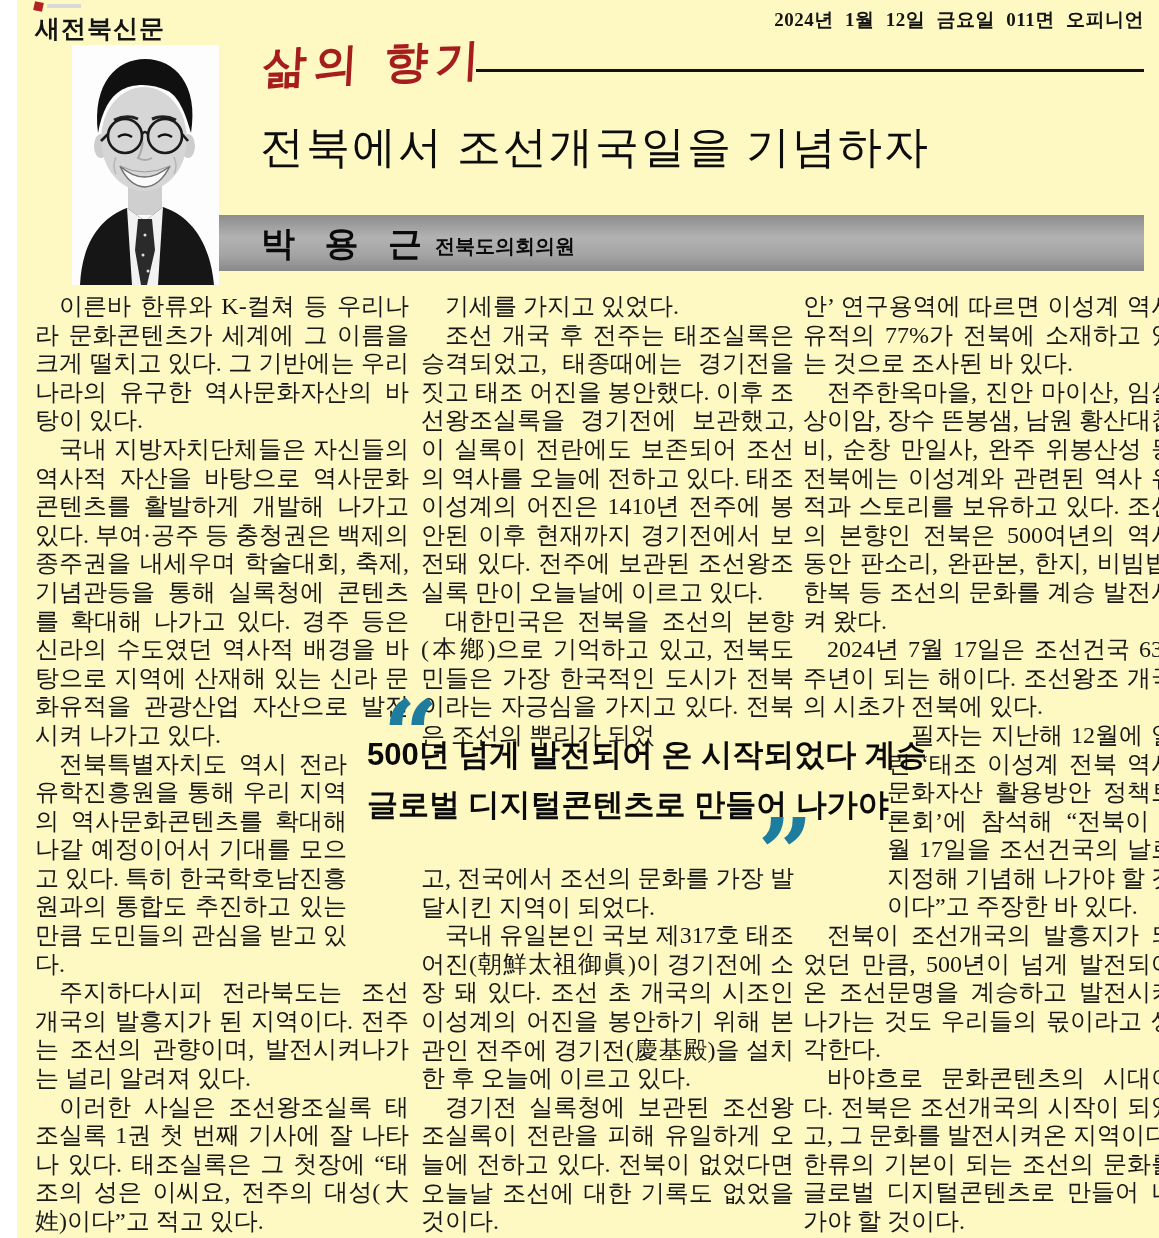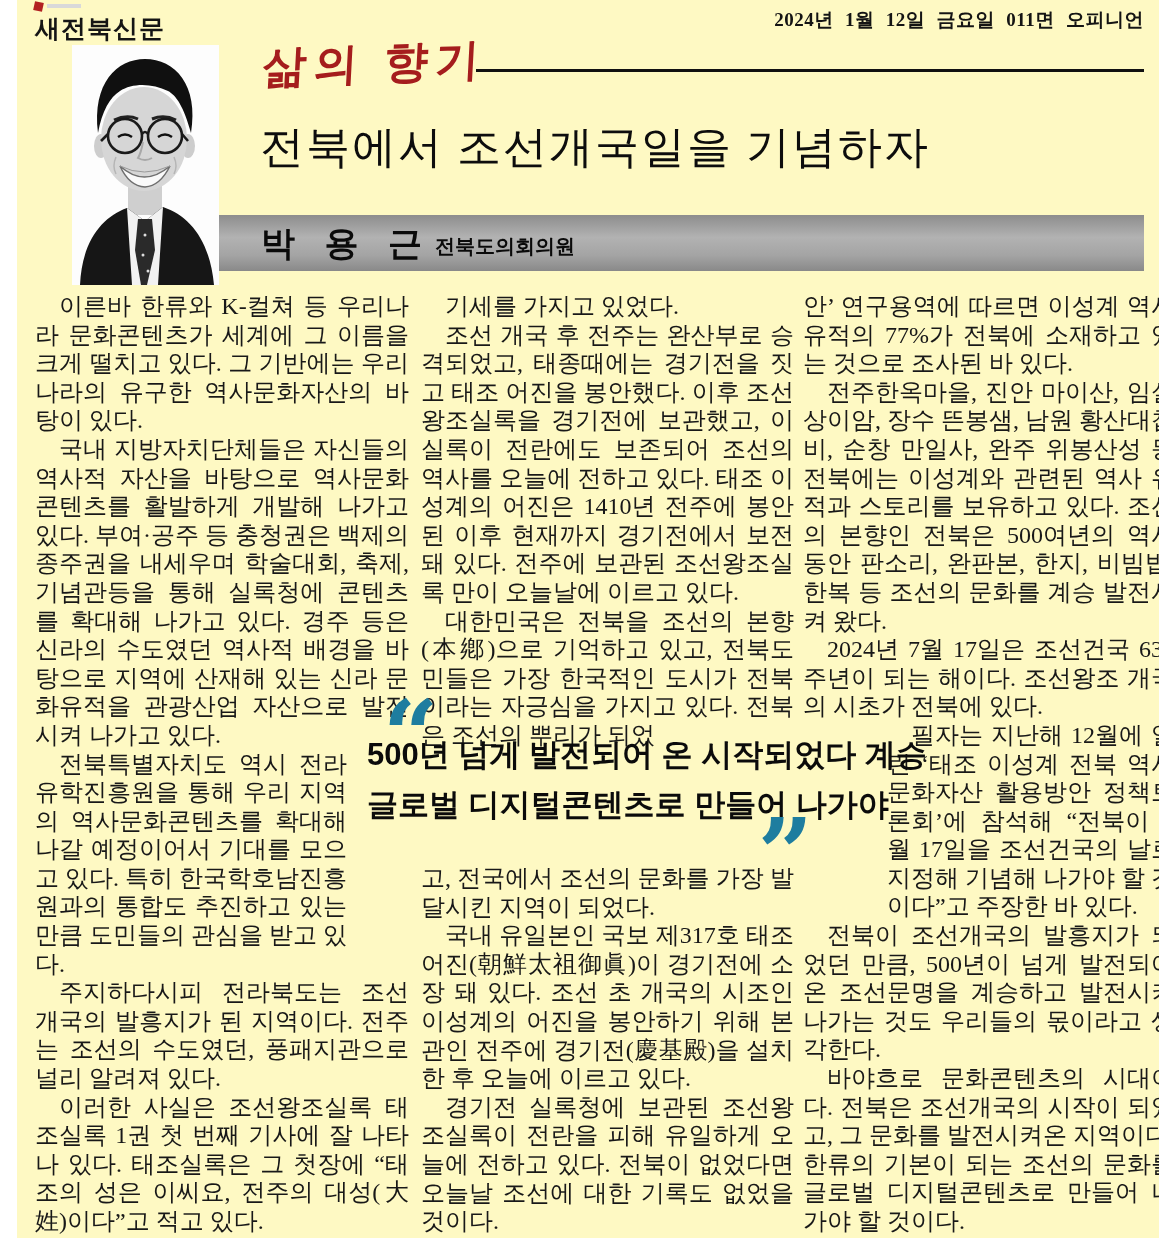--- a/index.html
+++ b/index.html
@@ -137,7 +137,7 @@
 
   <div class="col" id="col2a">
     <p>기세를 가지고 있었다.</p>
-    <p>조선 개국 후 전주는 완산부로 승격되었고, 태종때에는 경기전을 짓고 태조 어진을 봉안했다. 이후 조선왕조실록을 경기전에 보관했고, 이 실록이 전란에도 보존되어 조선의 역사를 오늘에 전하고 있다. 태조 이성계의 어진은 1410년 전주에 봉안된 이후 현재까지 경기전에서 보전돼 있다. 전주에 보관된 조선왕조실록 만이 오늘날에 이르고 있다.</p>
+    <p>조선 개국 후 전주는 태조실록은 승격되었고, 태종때에는 경기전을 짓고 태조 어진을 봉안했다. 이후 조선왕조실록을 경기전에 보관했고, 이 실록이 전란에도 보존되어 조선의 역사를 오늘에 전하고 있다. 태조 이성계의 어진은 1410년 전주에 봉안된 이후 현재까지 경기전에서 보전돼 있다. 전주에 보관된 조선왕조실록 만이 오늘날에 이르고 있다.</p>
     <p>대한민국은 전북을 조선의 본향(本鄕)으로 기억하고 있고, 전북도민들은 가장 한국적인 도시가 전북이라는 자긍심을 가지고 있다. 전북은 조선의 뿌리가 되었</p>
   </div>
 

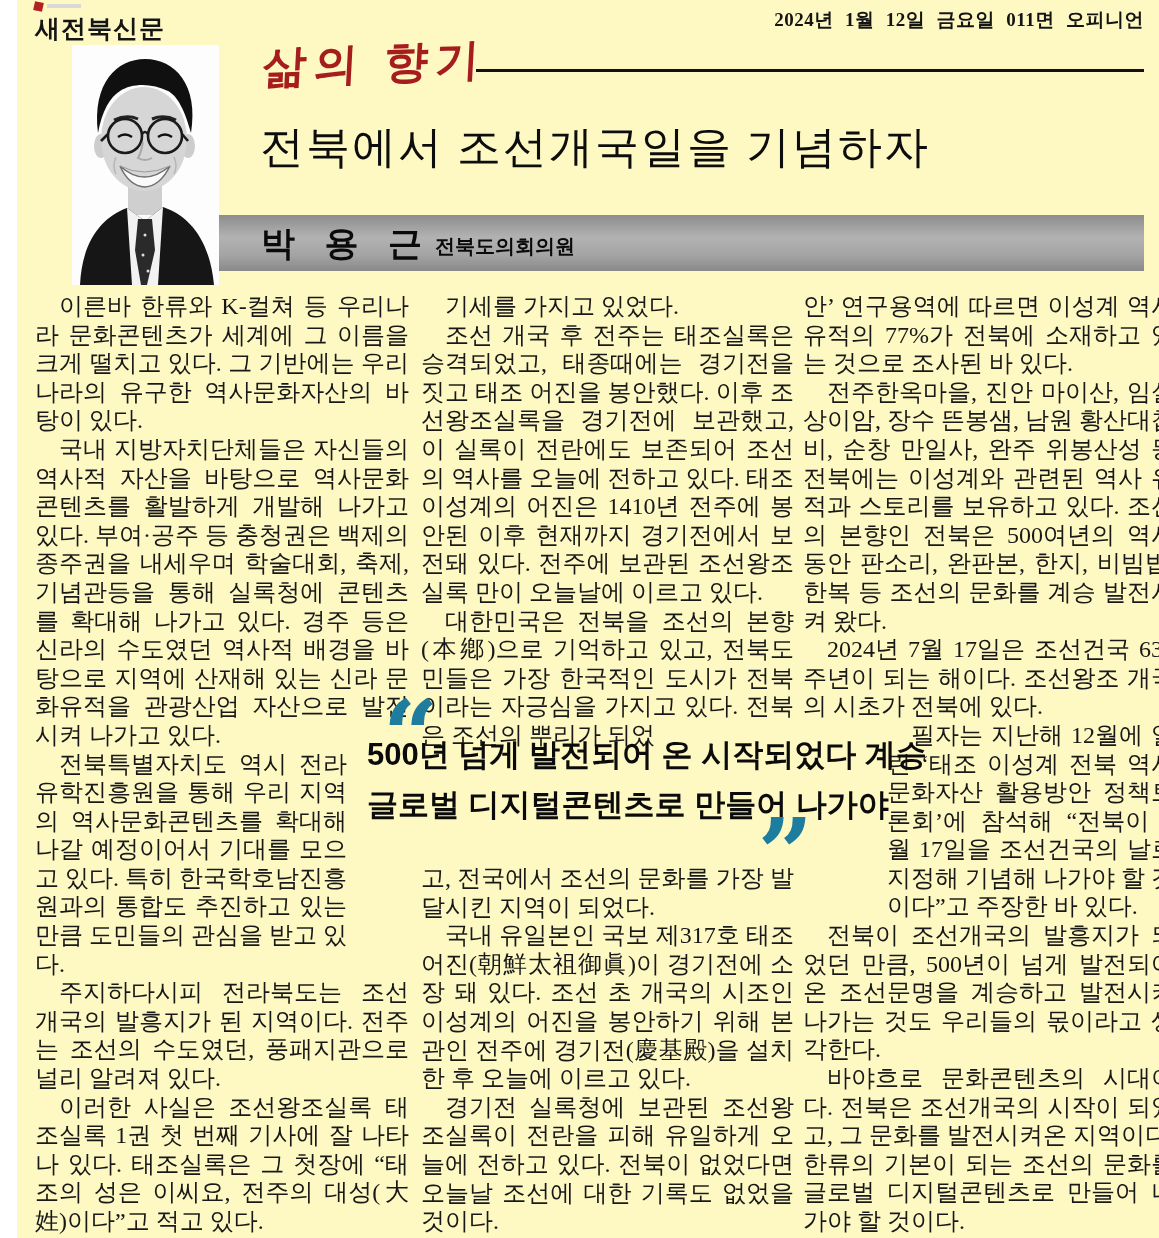--- a/index.html
+++ b/index.html
@@ -130,7 +130,7 @@
     <p>이른바 한류와 K-컬쳐 등 우리나라 문화콘텐츠가 세계에 그 이름을 크게 떨치고 있다. 그 기반에는 우리나라의 유구한 역사문화자산의 바탕이 있다.</p>
     <p>국내 지방자치단체들은 자신들의 역사적 자산을 바탕으로 역사문화콘텐츠를 활발하게 개발해 나가고 있다. 부여·공주 등 충청권은 백제의 종주권을 내세우며 학술대회, 축제, 기념관등을 통해 실록청에 콘텐츠를 확대해 나가고 있다. 경주 등은 신라의 수도였던 역사적 배경을 바탕으로 지역에 산재해 있는 신라 문화유적을 관광산업 자산으로 발전시켜 나가고 있다.</p>
     <p class="narrow">전북특별자치도 역시 전라유학진흥원을 통해 우리 지역의 역사문화콘텐츠를 확대해 나갈 예정이어서 기대를 모으고 있다. 특히 한국학호남진흥원과의 통합도 추진하고 있는 만큼 도민들의 관심을 받고 있다.</p>
-    <p>주지하다시피 전라북도는 조선 개국의 발흥지가 된 지역이다. 전주는 조선의 수도였던, 풍패지관으로 널리 알려져 있다.</p>
+    <p>주지하다시피 전라북도는 조선 개국의 발흥지가 된 지역이다. 전주는 조선의 관향이며, 발전시켜나가는 널리 알려져 있다.</p>
     <p>이러한 사실은 조선왕조실록 태조실록 1권 첫 번째 기사에 잘 나타나 있다. 태조실록은 그 첫장에 “태조의 성은 이씨요, 전주의 대성(大姓)이다”고 적고 있다.</p>
     <p>조선의 사관들은 조선왕조실록의 첫페이지에 “조선의 태초는 전주에서 시작되었다”고 적고 있다. 실제로 육룡이나르샤의 첫 주인공인 목조대왕 이안사는 전주한옥마을에 기거하면서 세상을 경략한</p>
   </div>

